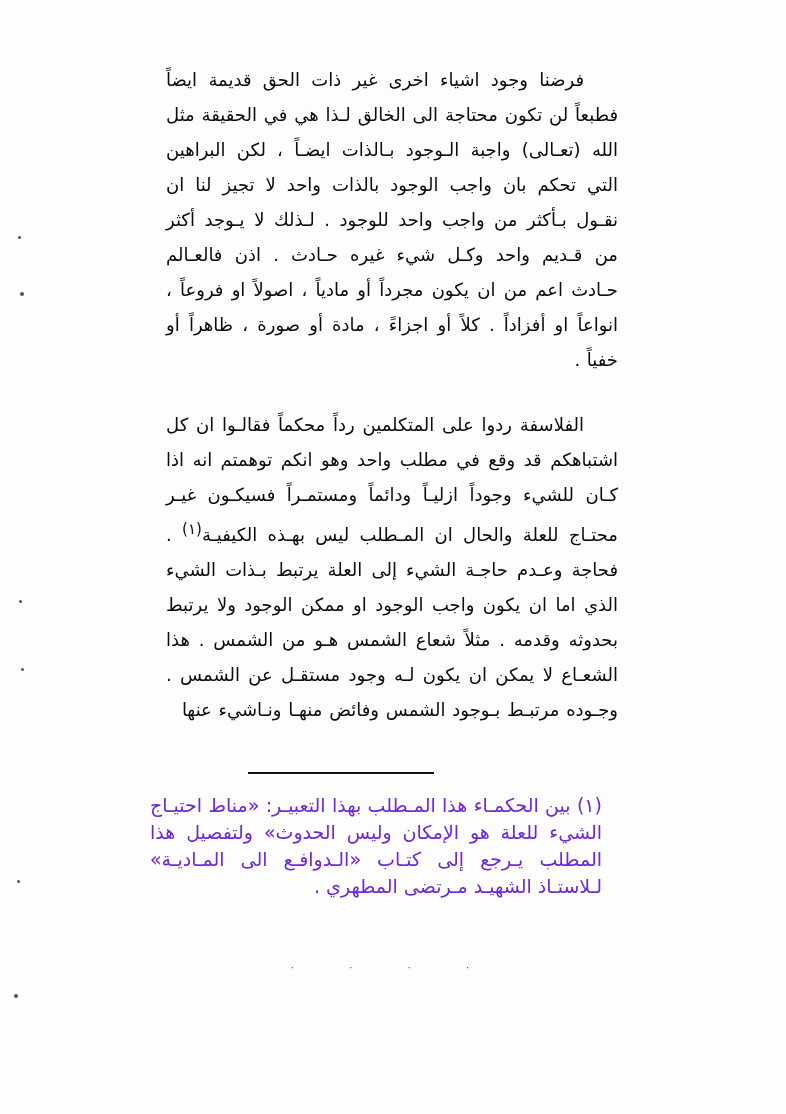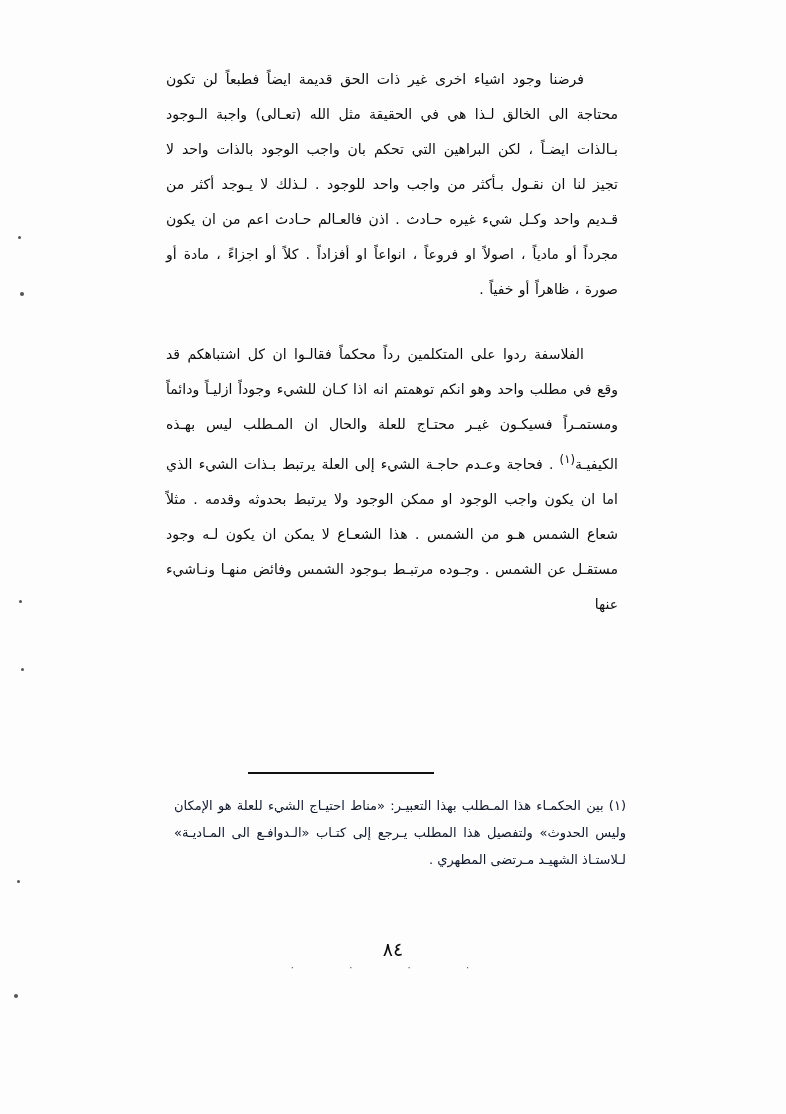--- a/index.html
+++ b/index.html
@@ -36,7 +36,7 @@
     text-align: justify;
   }
   .para {
-    font-size: 14px;
+    font-size: 18px;
     line-height: 35px;
     margin: 0 0 6px 0;
     text-align: justify;

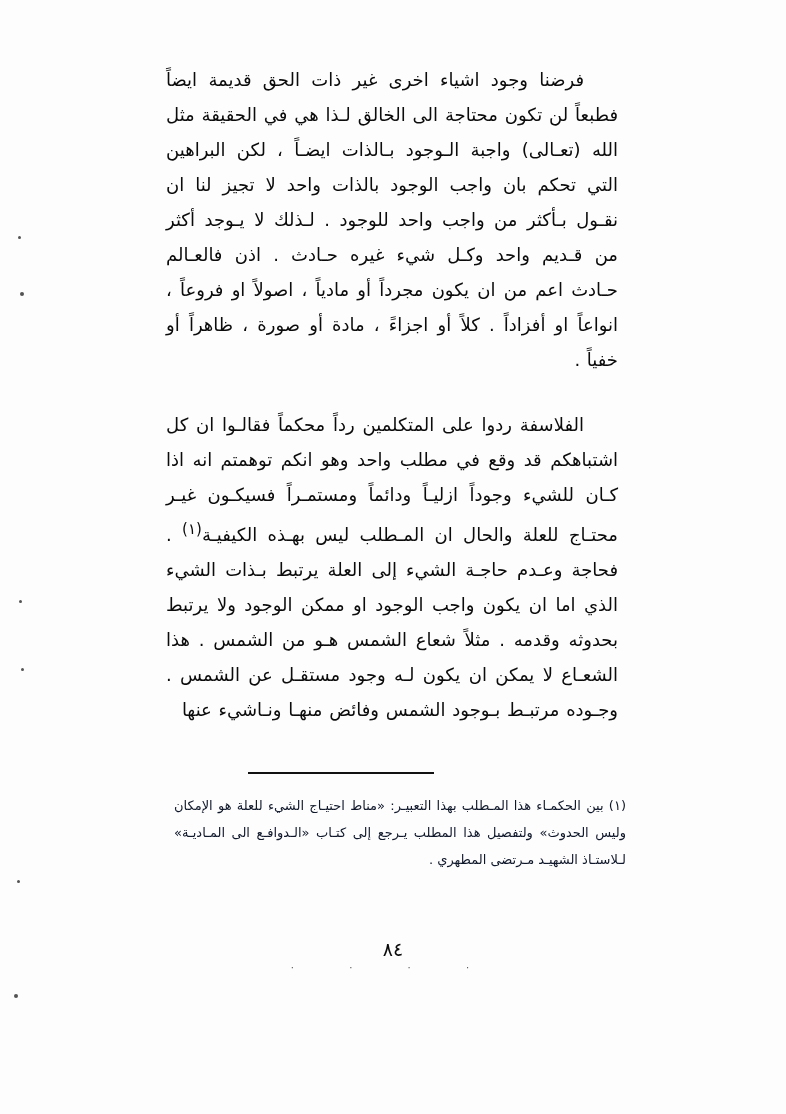--- a/index.html
+++ b/index.html
@@ -61,13 +61,13 @@
   .footnote {
     position: absolute;
     top: 792px;
-    right: 160px;
+    right: 184px;
     width: 452px;
     direction: rtl;
     text-align: justify;
-    font-size: 13px;
+    font-size: 19px;
     line-height: 27px;
-    color: #0f172a;
+    color: #6d28d9;
   }
   .footnote p {
     margin: 0;

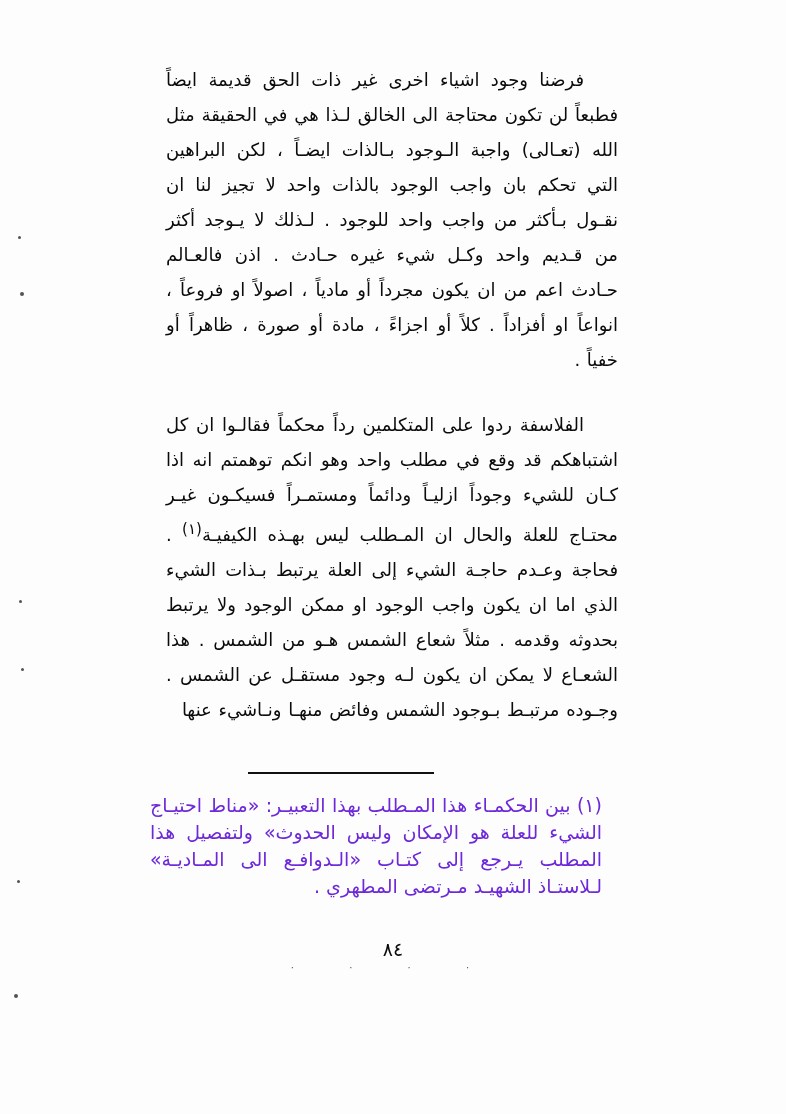--- a/index.html
+++ b/index.html
@@ -121,7 +121,6 @@
 
   <div class="dot-row">· · · ·</div>
 
-  <div class="folio">٨٤</div>
 
 </div>
 

